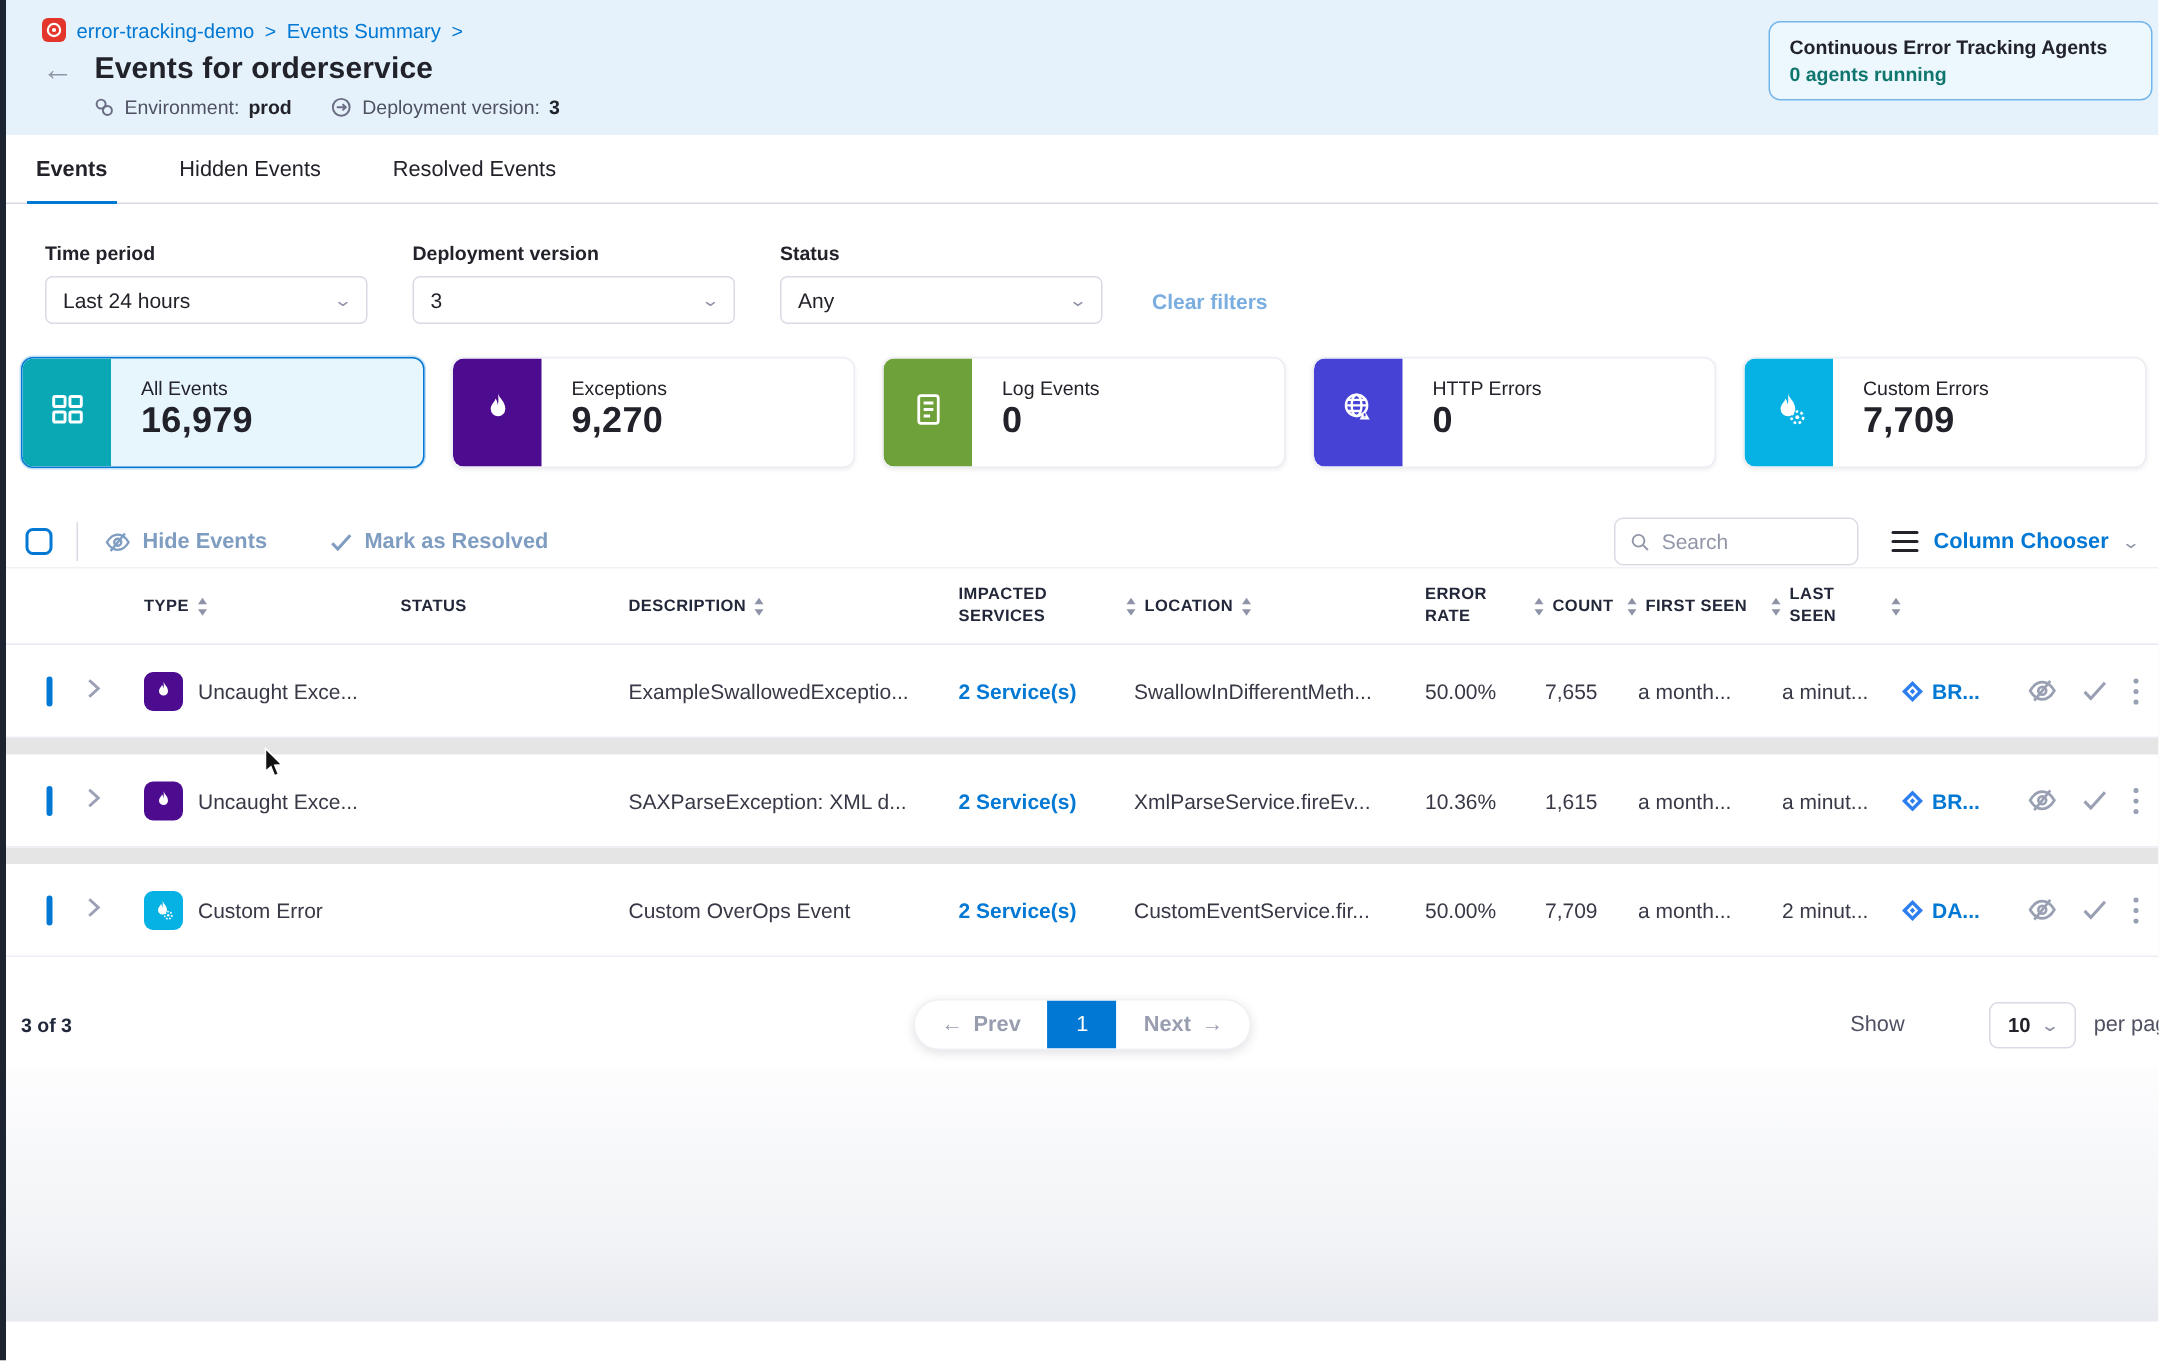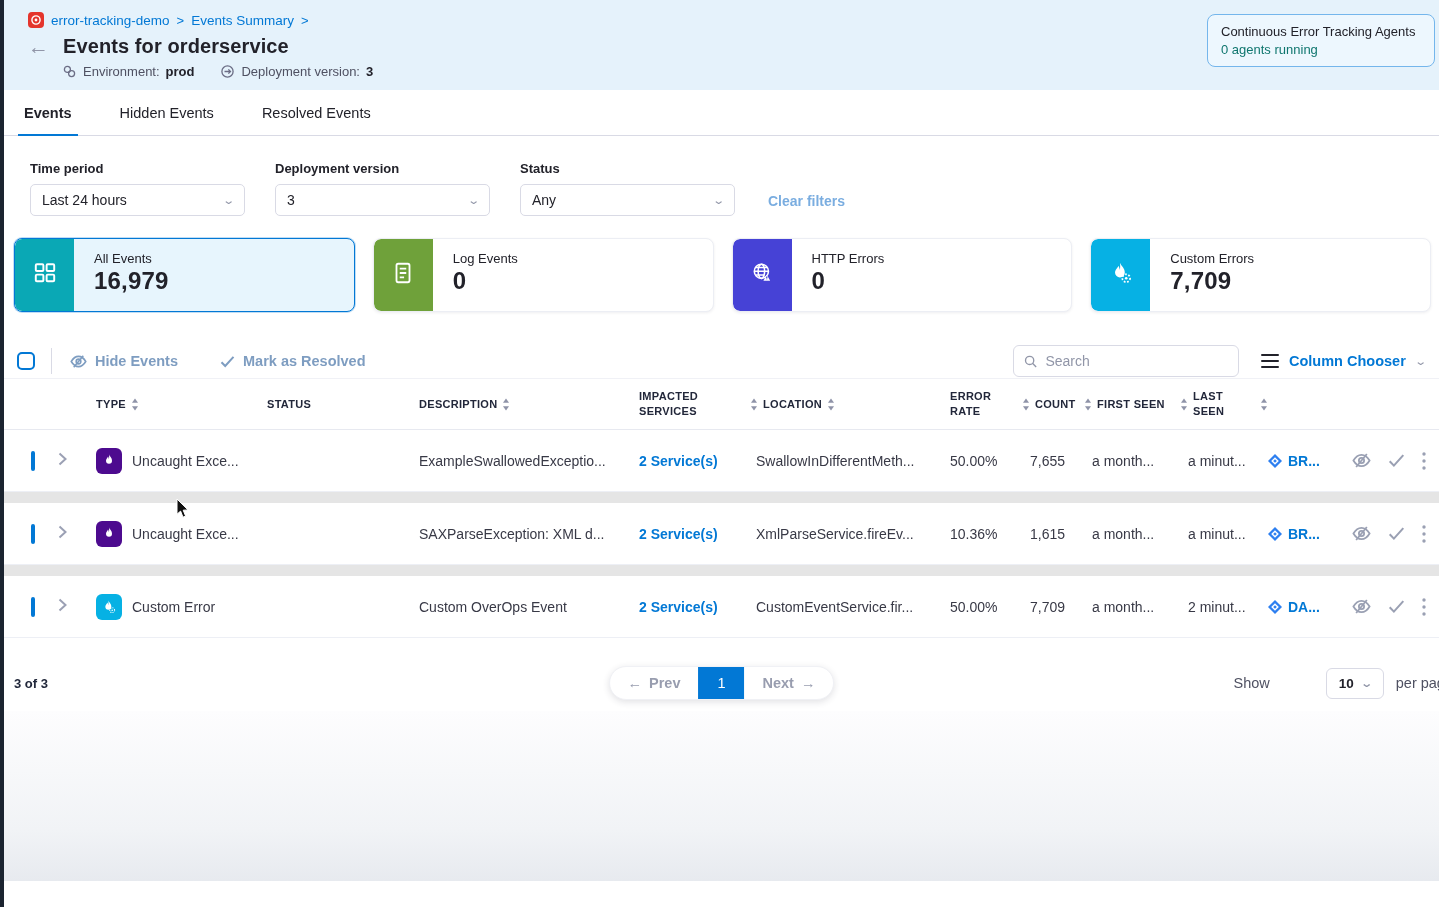--- a/index.html
+++ b/index.html
@@ -23,7 +23,7 @@
   .meta-row { display:flex; align-items:center; gap:26px; margin:6px 0 0 34px; font-size:13px; color:#4f5162; }
   .meta-item { display:flex; align-items:center; gap:6px; }
   .meta-item b { color:#22222a; }
-  .agents-box { position:absolute; right:4px; top:14px; width:228px; background:#edf7fe; border:1px solid #74b6ec; border-radius:8px; padding:9px 13px; }
+  .agents-box { position:absolute; right:4px; top:14px; width:256px; background:#edf7fe; border:1px solid #74b6ec; border-radius:8px; padding:9px 13px;font-weight:bold; }
   .agents-title { font-size:13px; color:#22222a; }
   .agents-link { font-size:13px; color:#0f766e; margin-top:3px; cursor:pointer; }
 

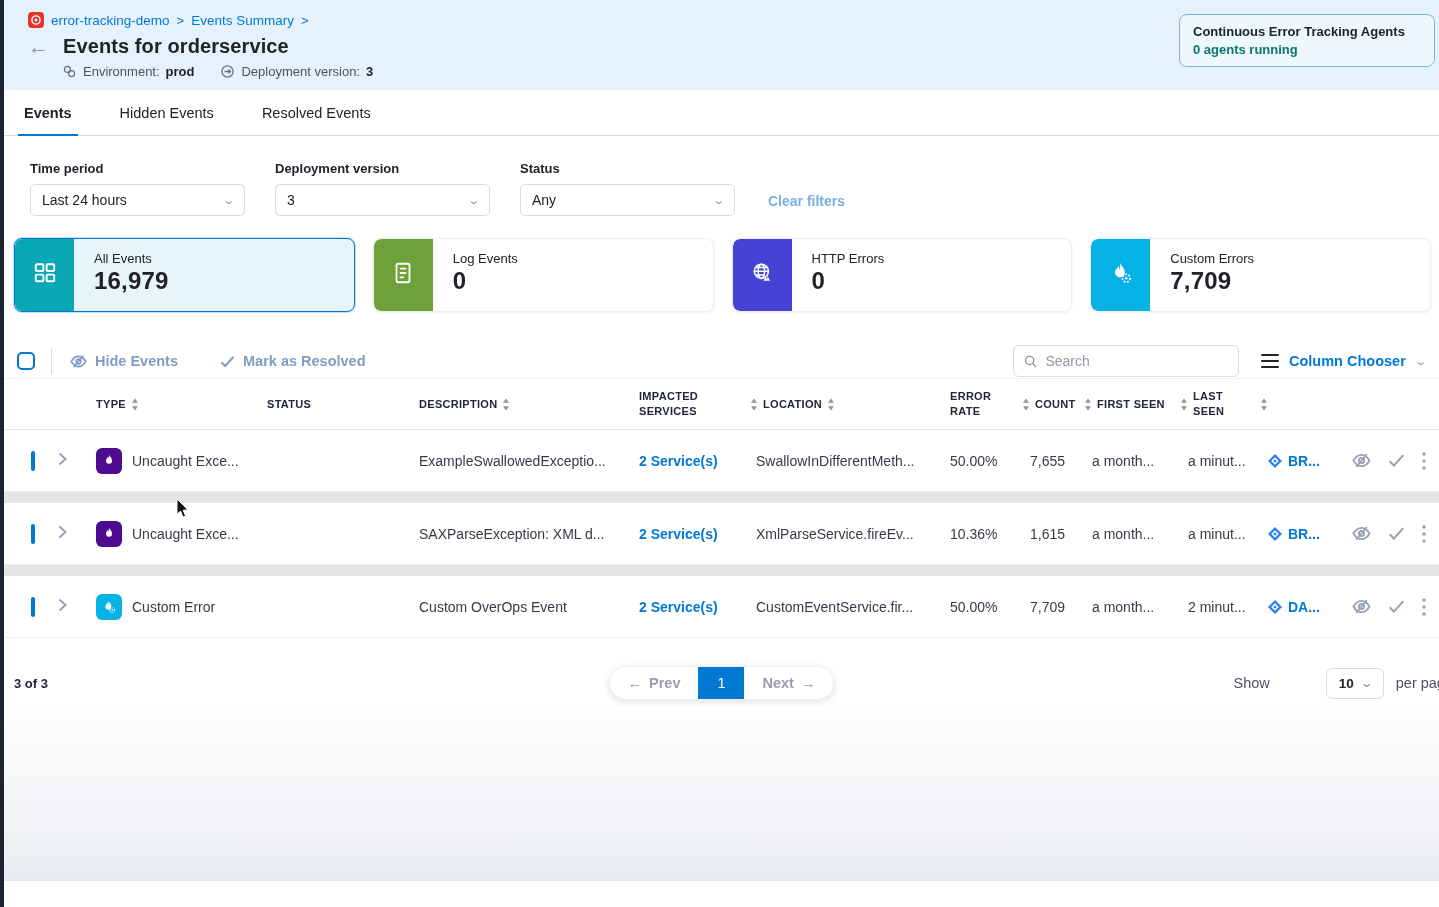--- a/index.html
+++ b/index.html
@@ -186,6 +186,17 @@
       <div class="card-body">
         <div class="card-label">All Events</div>
         <div class="card-value">16,979</div>
+      </div>
+    </div>
+      <div class="card">
+      <div class="card-icon" style="background: rgb(77, 11, 143);">
+          <span class="ci"><svg width="26" height="26" viewBox="0 0 24 24">
+              <path fill="#fff" d="M12 2c.5 3 4.5 5 4.5 9.5a4.5 4.5 0 0 1-9 .2c0-3 2.4-4 3-6.5.8 1.2 1.3 2.3 1.2 4 .9-1.8 .5-4.7 .3-7.2Z"></path>
+            </svg></span>
+        </div>
+      <div class="card-body">
+        <div class="card-label">Exceptions</div>
+        <div class="card-value">9,270</div>
       </div>
     </div>
       <div class="card">

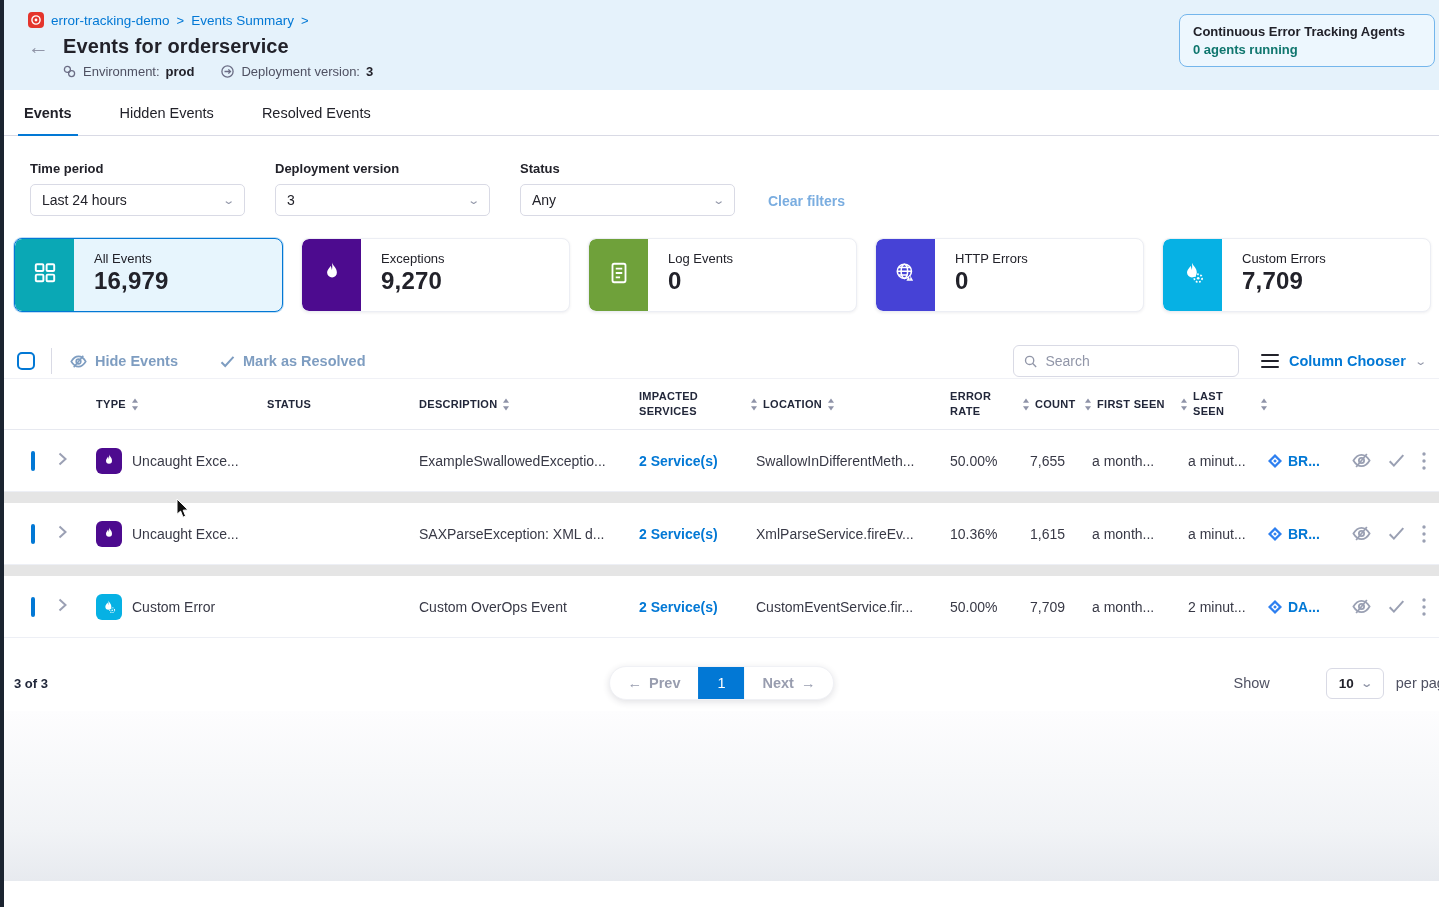--- a/index.html
+++ b/index.html
@@ -56,7 +56,7 @@
   .tb-divider { width:1px; height:26px; background:#d9dae5; margin:0 18px 0 16px; }
   .tb-btn { display:flex; align-items:center; gap:8px; color:#7e9dc1; font-weight:700; font-size:14.5px; margin-right:42px; cursor:pointer; }
   .tb-right { margin-left:auto; display:flex; align-items:center; }
-  .search-box { width:226px; height:32px; border:1px solid #d9dae5; border-radius:6px; background:#fff; display:flex; align-items:center; padding:0 10px; gap:8px; }
+  .search-box { width:163px; height:32px; border:1px solid #d9dae5; border-radius:6px; background:#fff; display:flex; align-items:center; padding:0 10px; gap:8px; }
   .search-box input { border:none; outline:none; font-size:14px; width:100%; font-family:inherit; color:#22222a; }
   .search-box input::placeholder { color:#9196a8; }
   .col-chooser { display:flex; align-items:center; gap:10px; margin-left:22px; cursor:pointer; }

